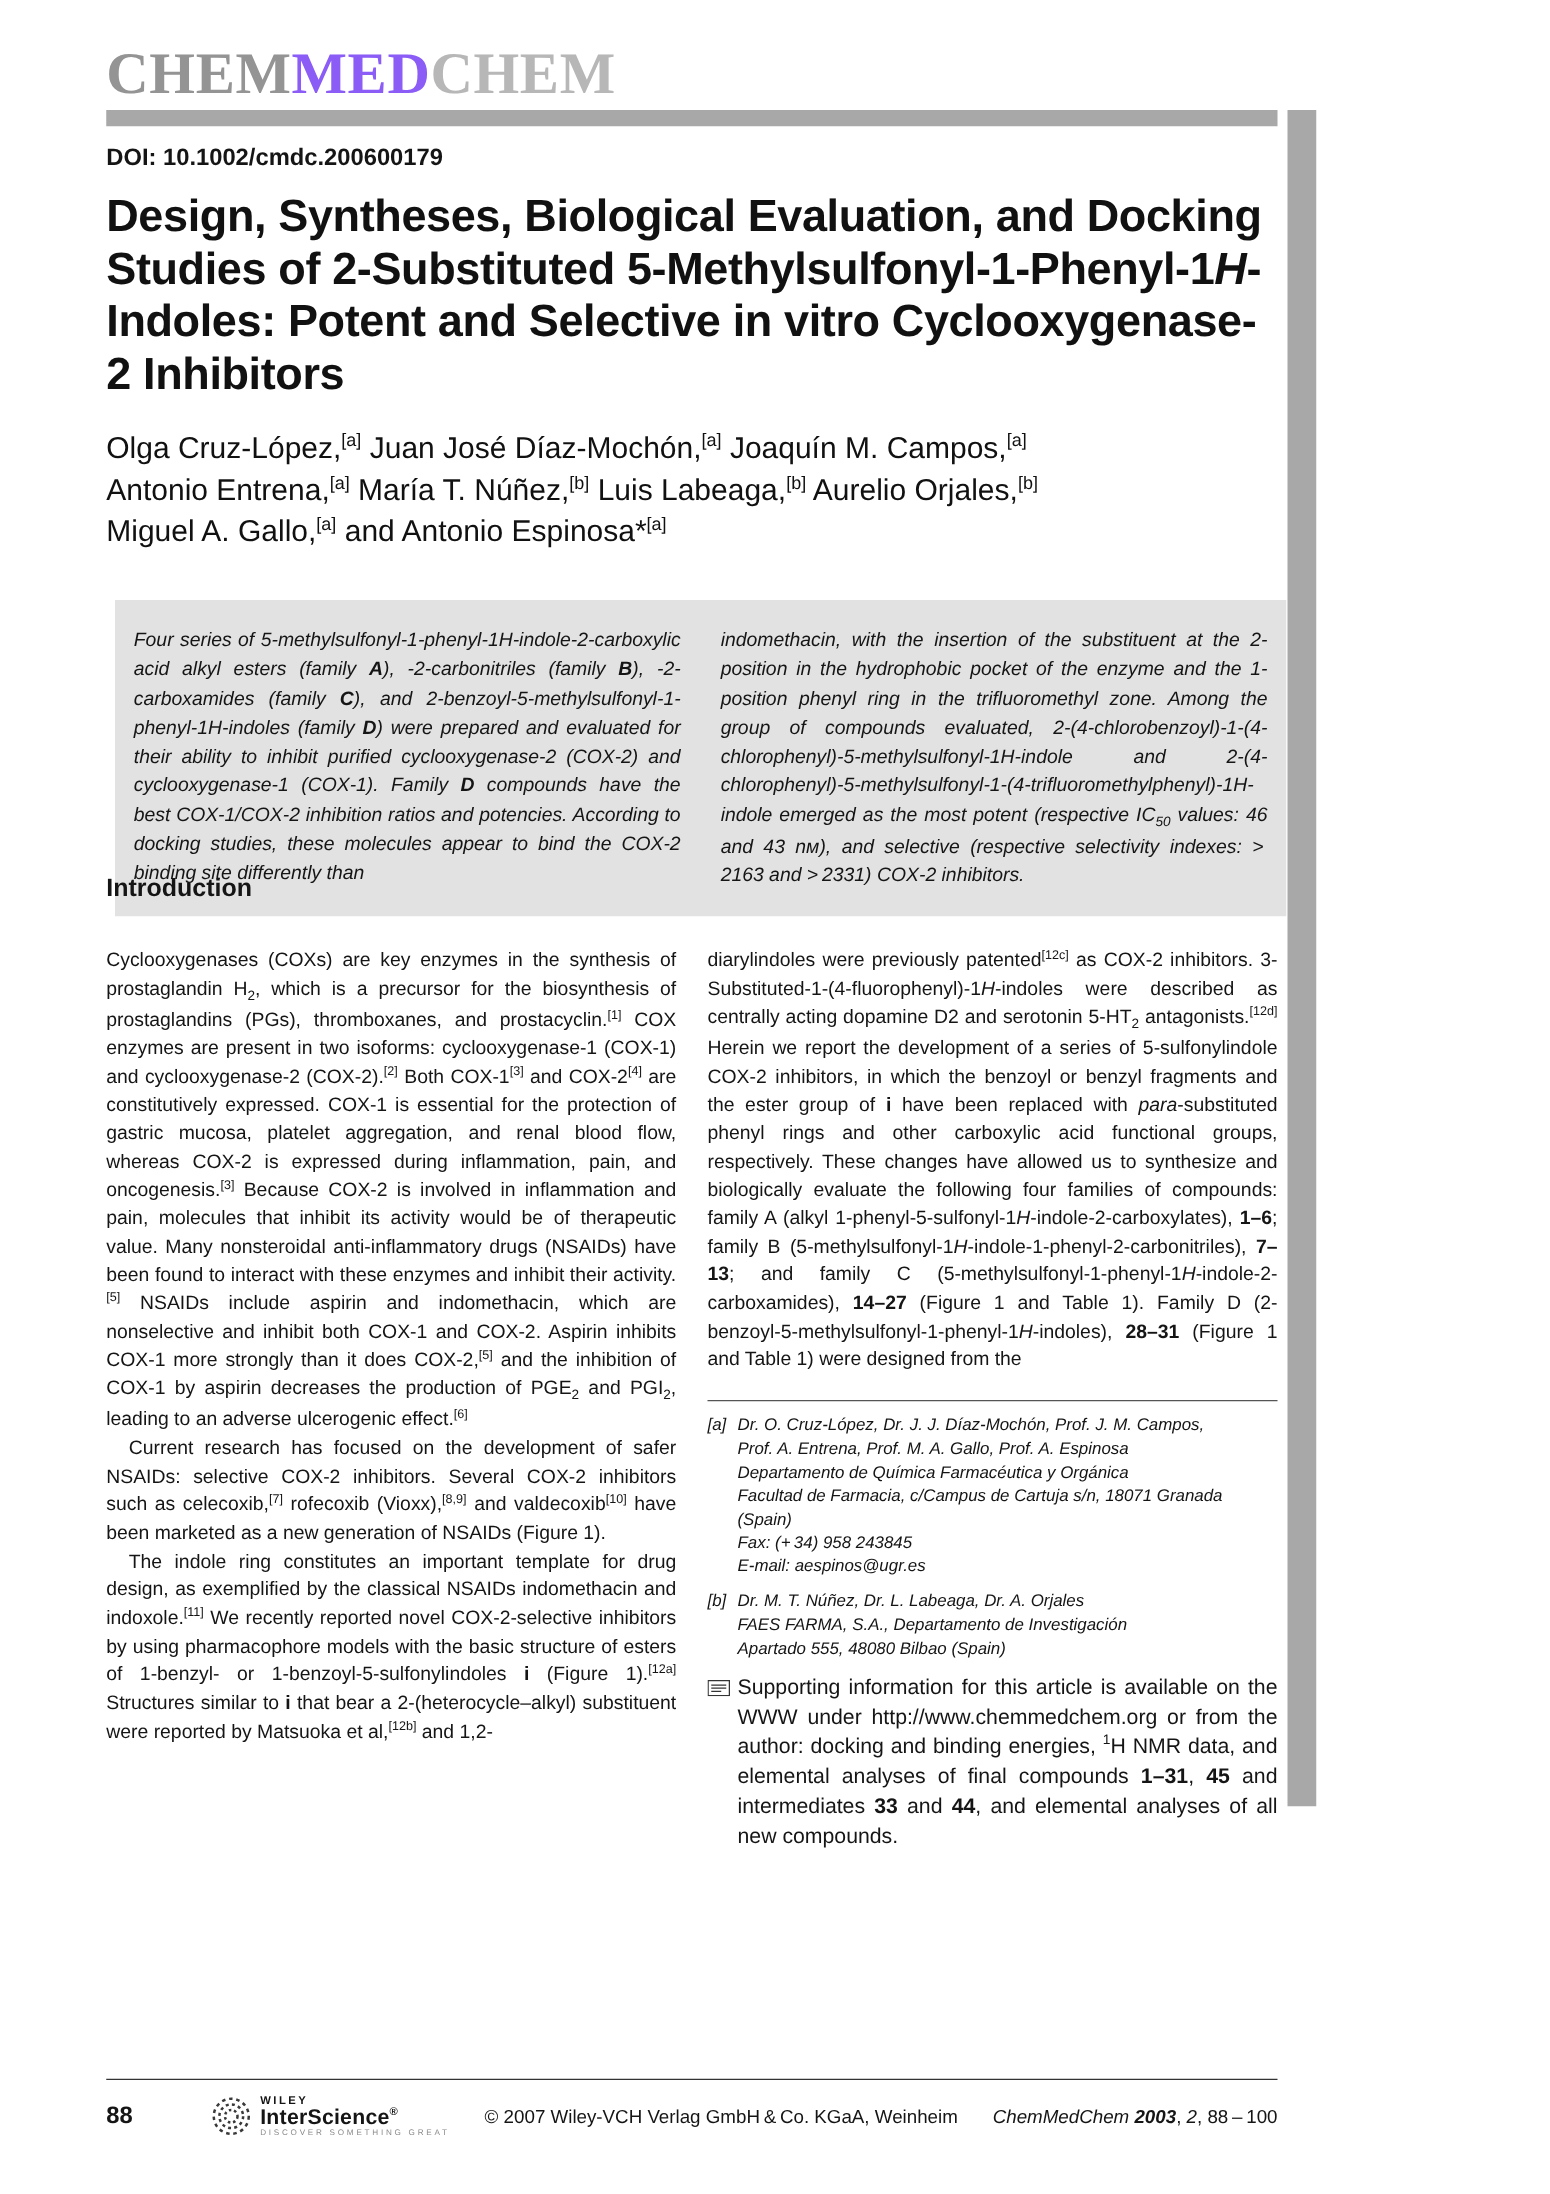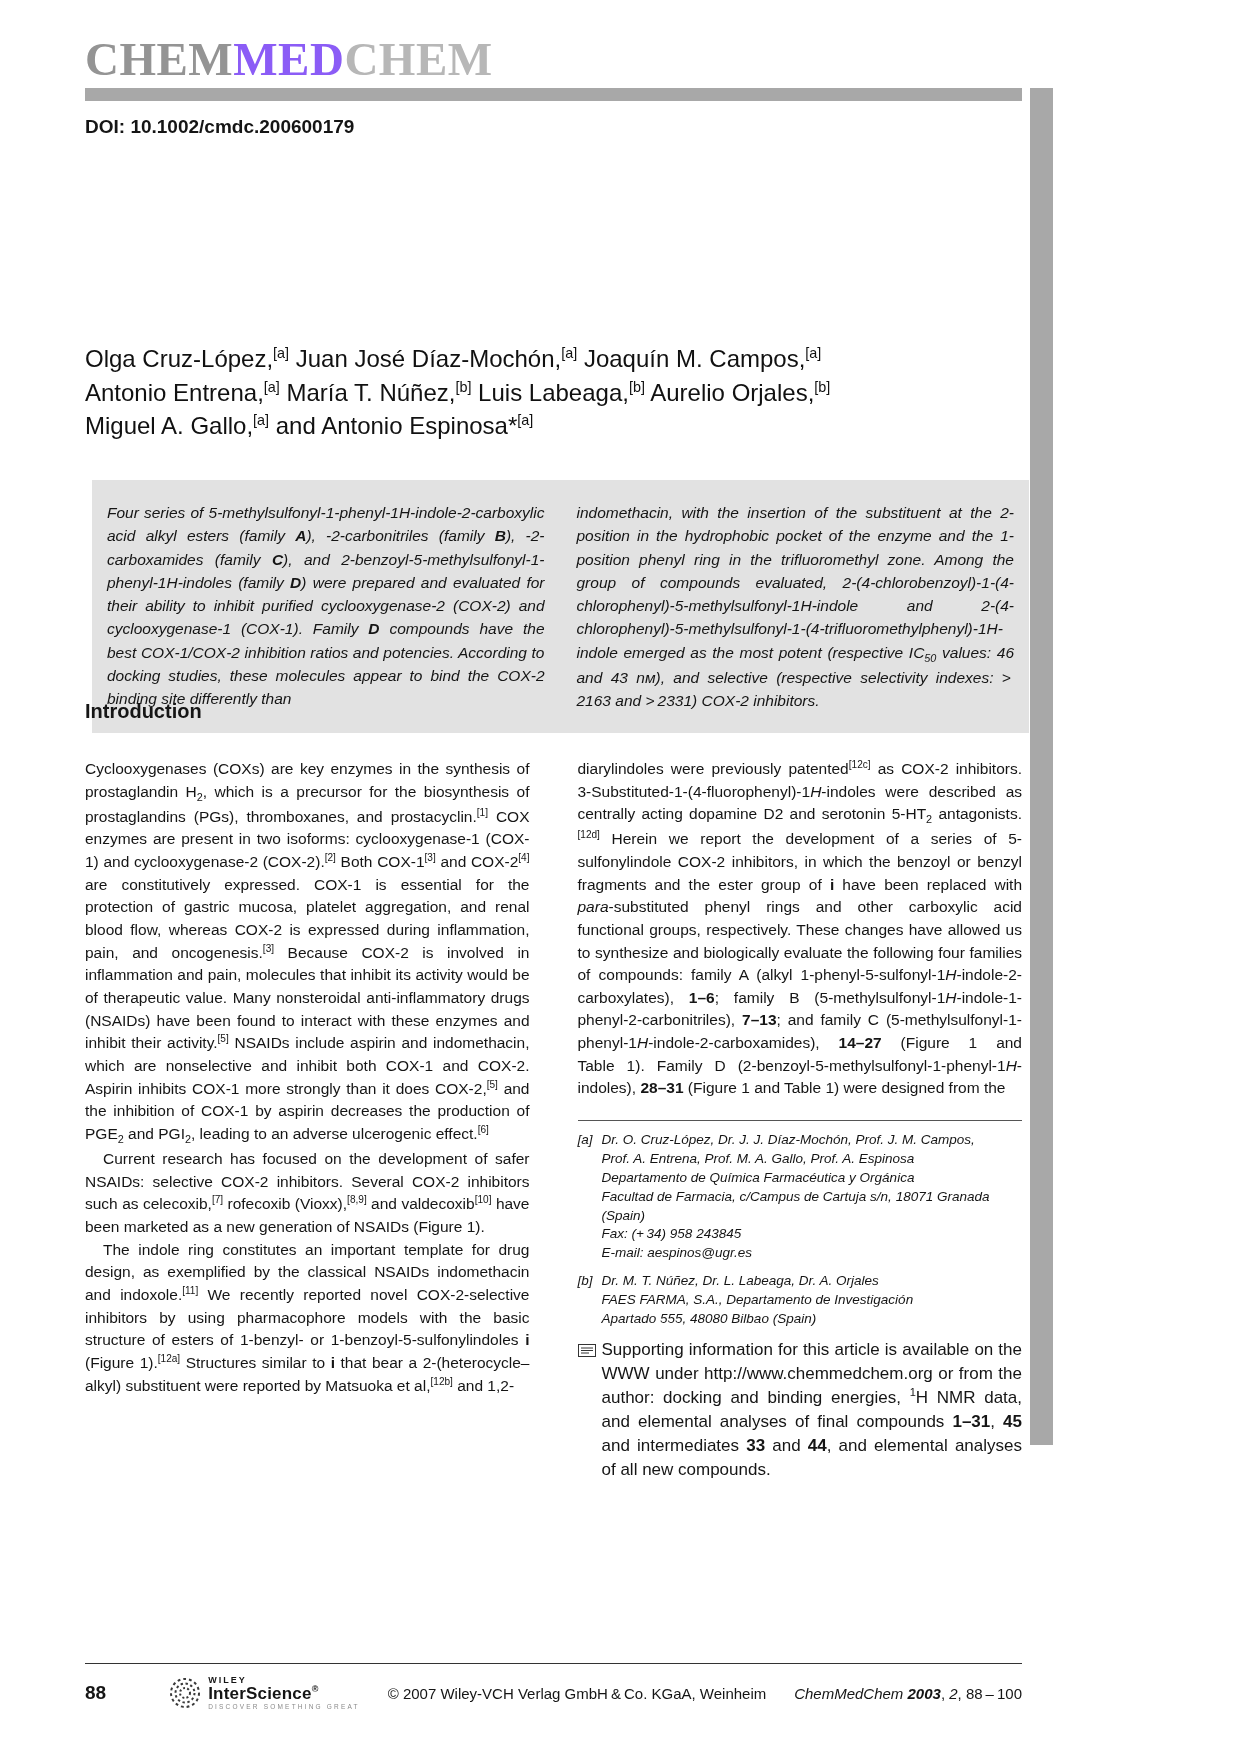--- a/index.html
+++ b/index.html
@@ -120,6 +120,7 @@
   <div class="side-bar"></div>
 
   <div class="doi">DOI: 10.1002/cmdc.200600179</div>
+  <h1 class="title">Design, Syntheses, Biological Evaluation, and Docking Studies of 2-Substituted 5-Methylsulfonyl-1-Phenyl-1<i>H</i>-Indoles: Potent and Selective in vitro Cyclooxygenase-2 Inhibitors</h1>
   <div class="authors">Olga Cruz-López,<sup>[a]</sup> Juan José Díaz-Mochón,<sup>[a]</sup> Joaquín M. Campos,<sup>[a]</sup><br>Antonio Entrena,<sup>[a]</sup> María T. Núñez,<sup>[b]</sup> Luis Labeaga,<sup>[b]</sup> Aurelio Orjales,<sup>[b]</sup><br>Miguel A. Gallo,<sup>[a]</sup> and Antonio Espinosa*<sup>[a]</sup></div>
 
   <div class="abstract">

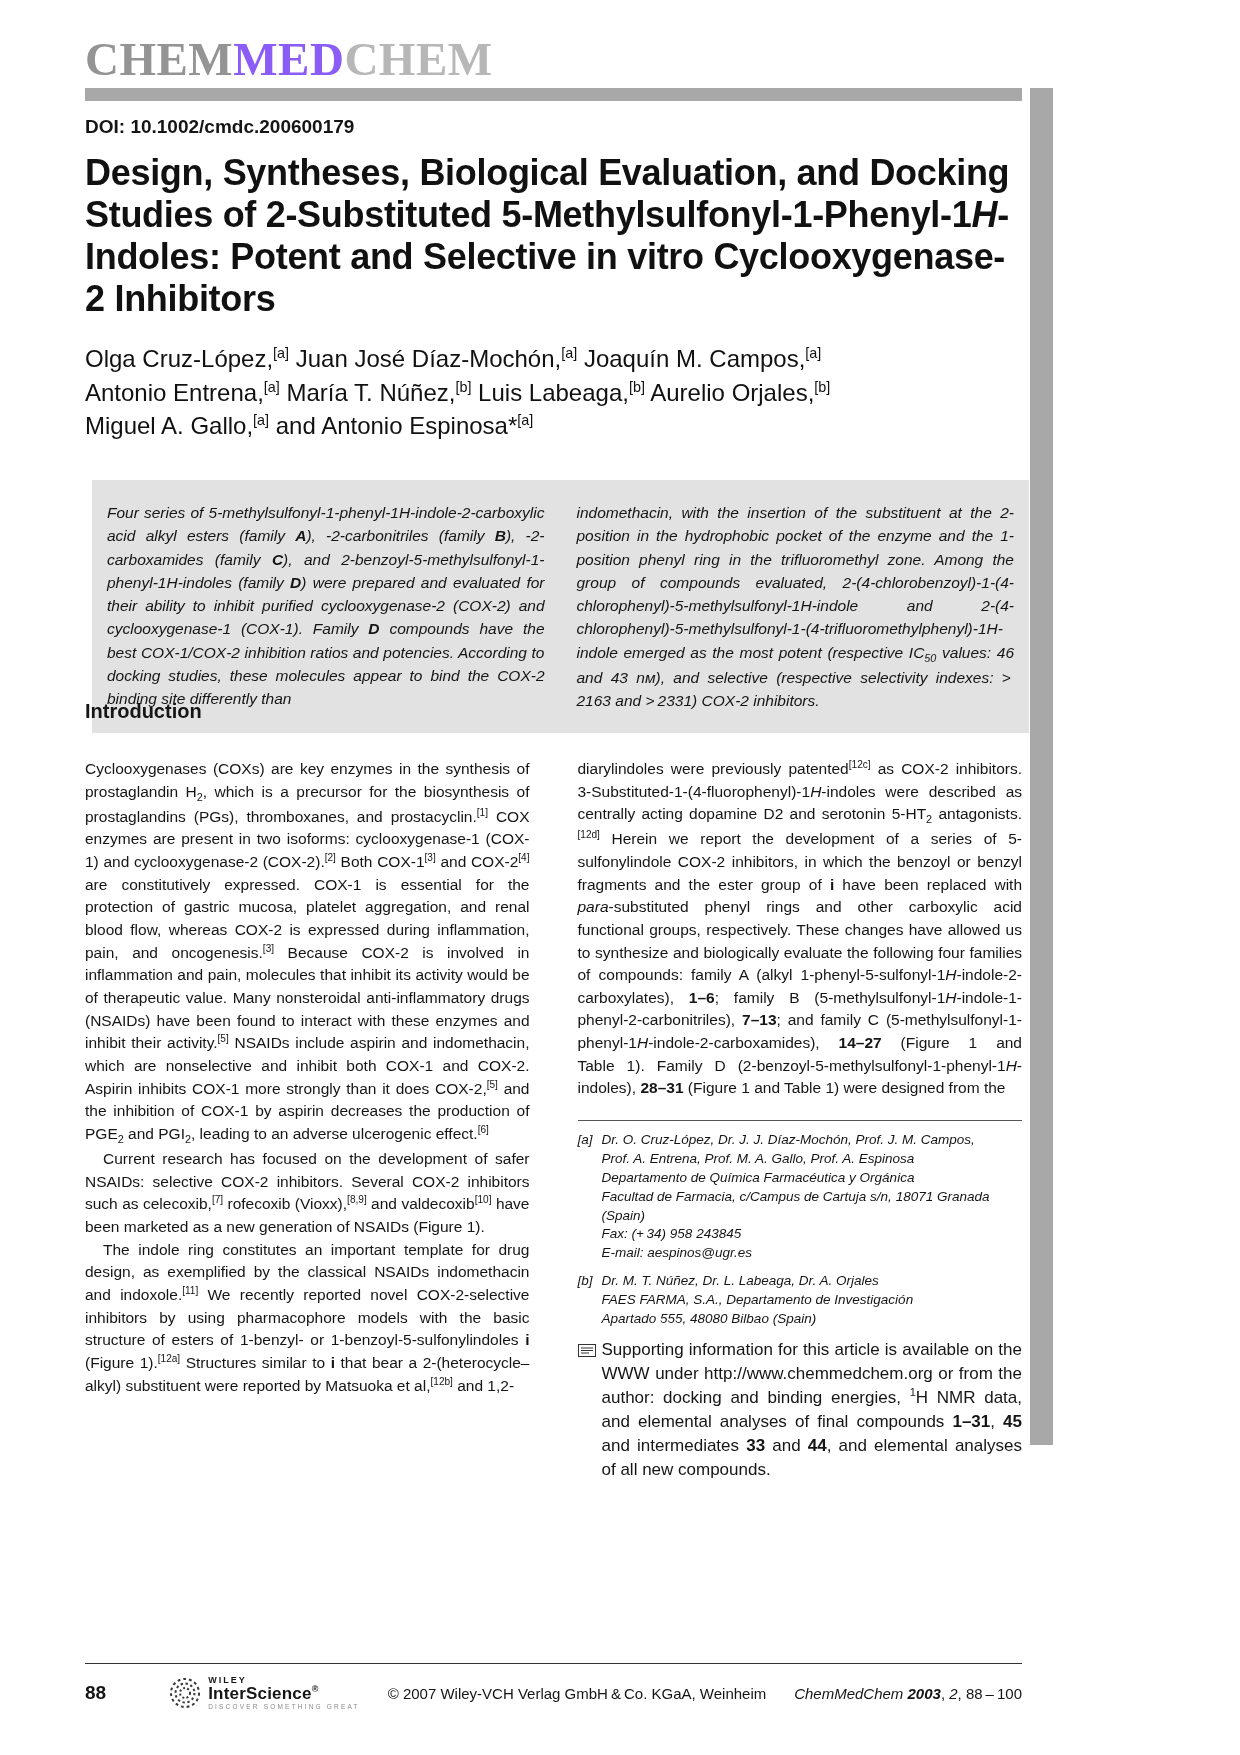--- a/index.html
+++ b/index.html
@@ -64,7 +64,7 @@
   }
   .body-cols {
     position:absolute; left:85px; top:758px; width:937px;
-    display:flex; gap:48px;
+    display:flex; gap:25px;
     font-size:15.5px; line-height:1.46; text-align:justify;
   }
   .body-cols .col { flex:1; }

